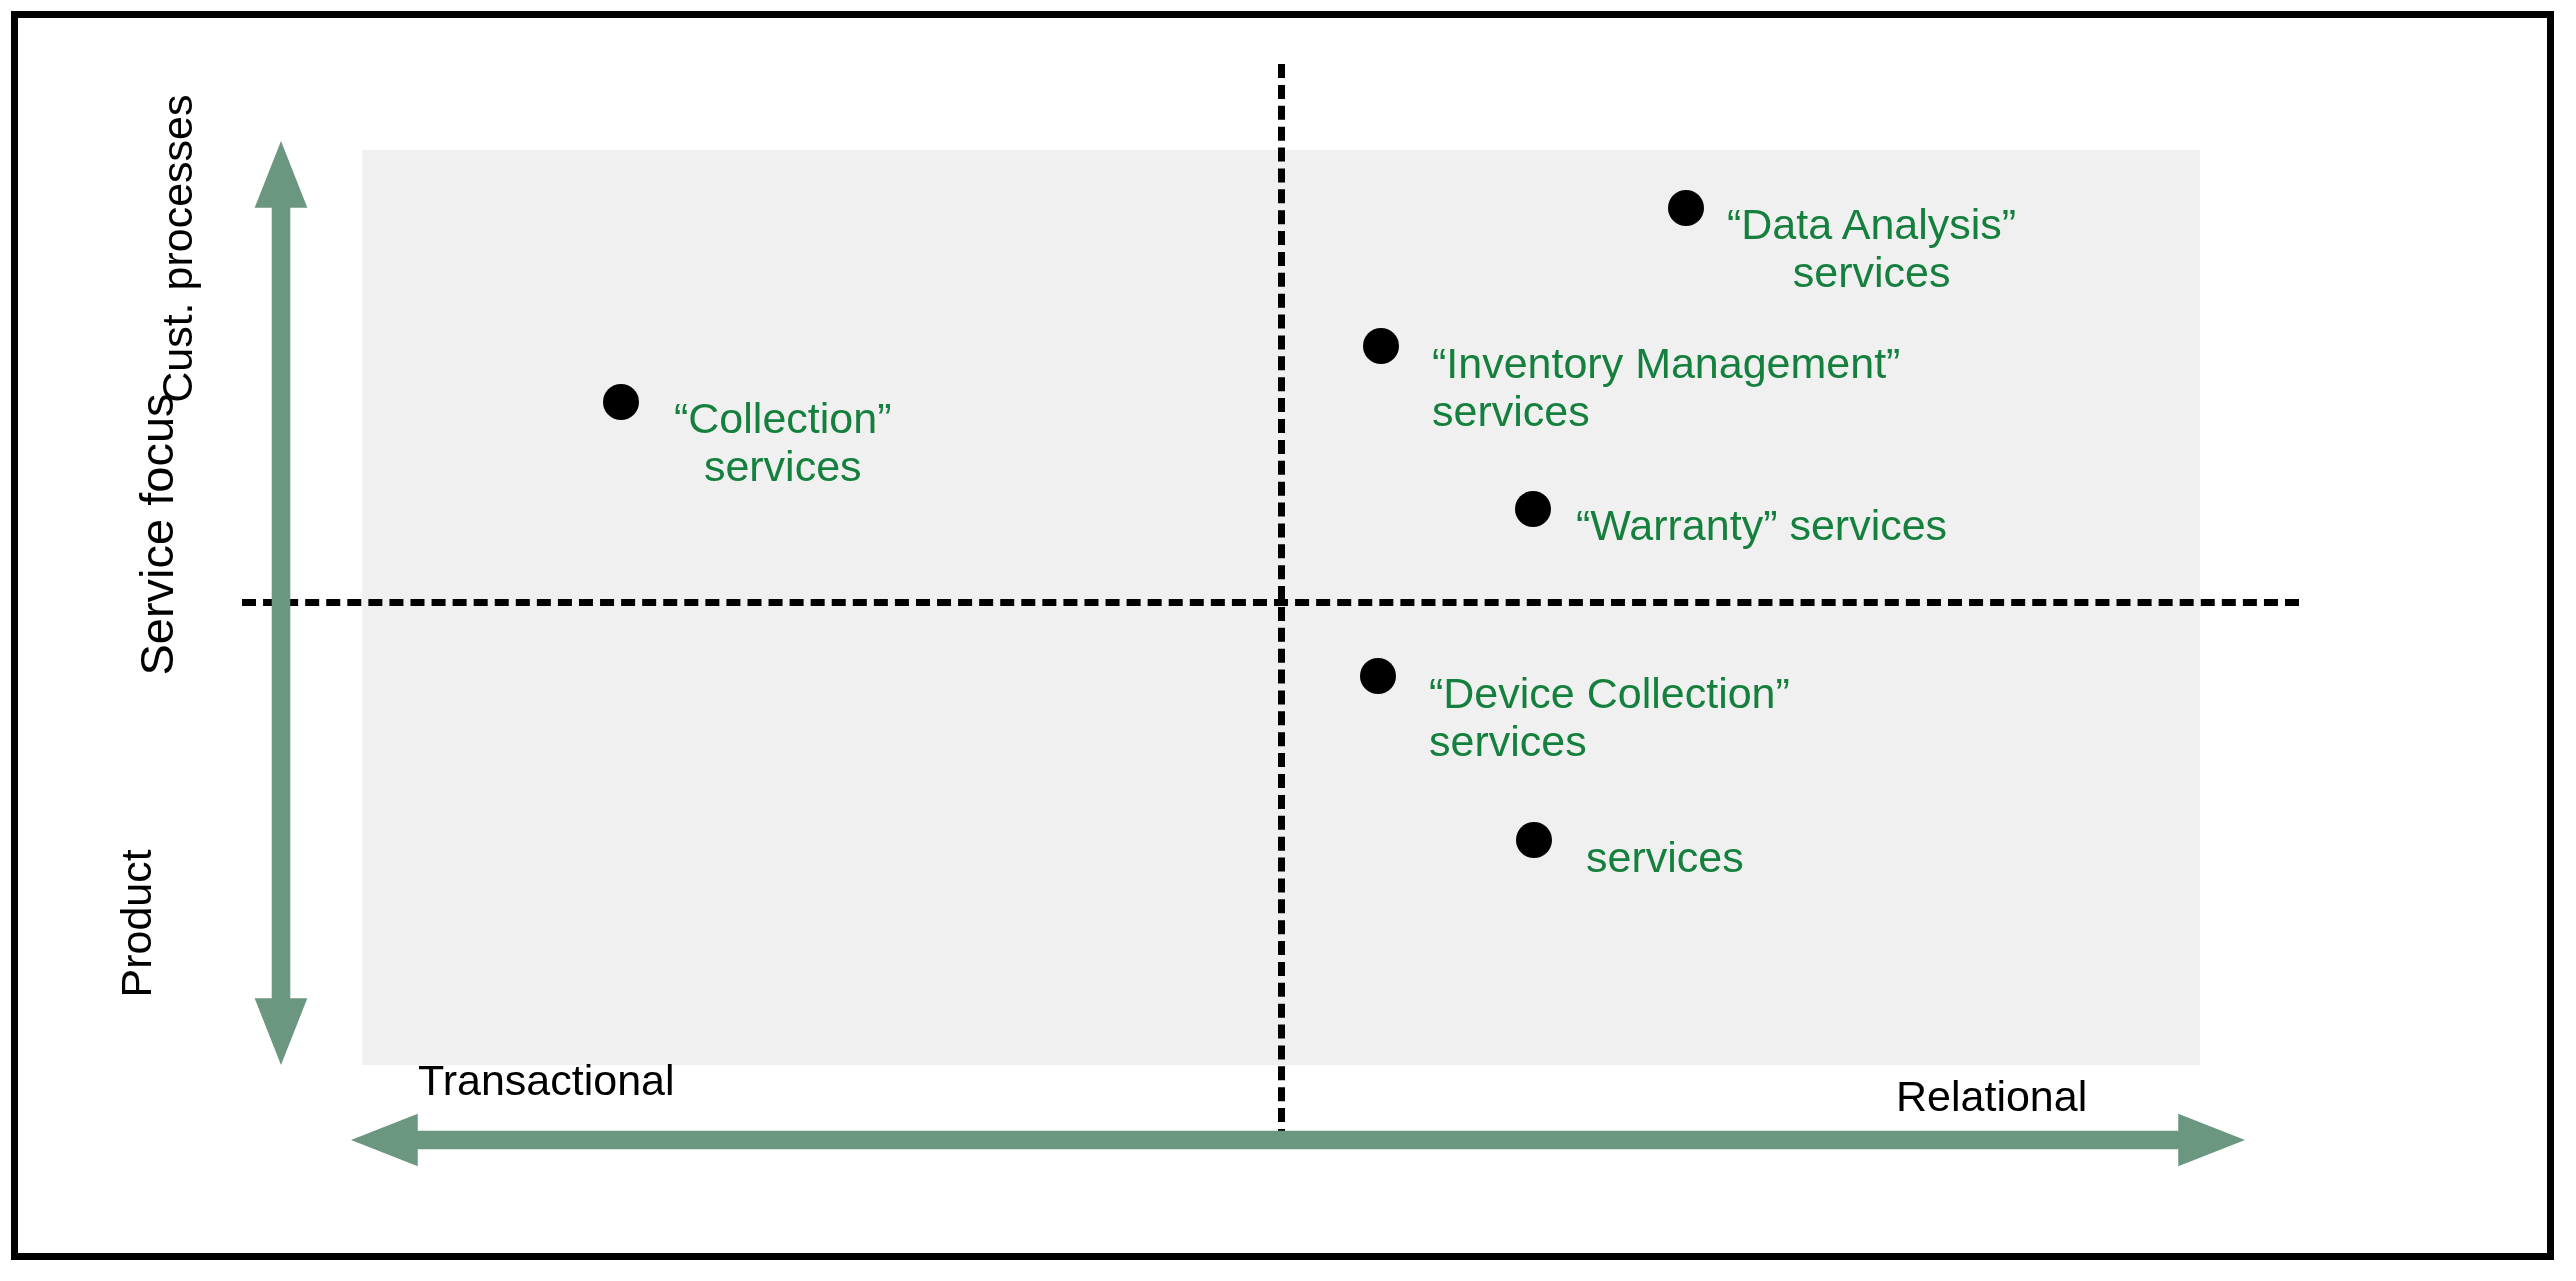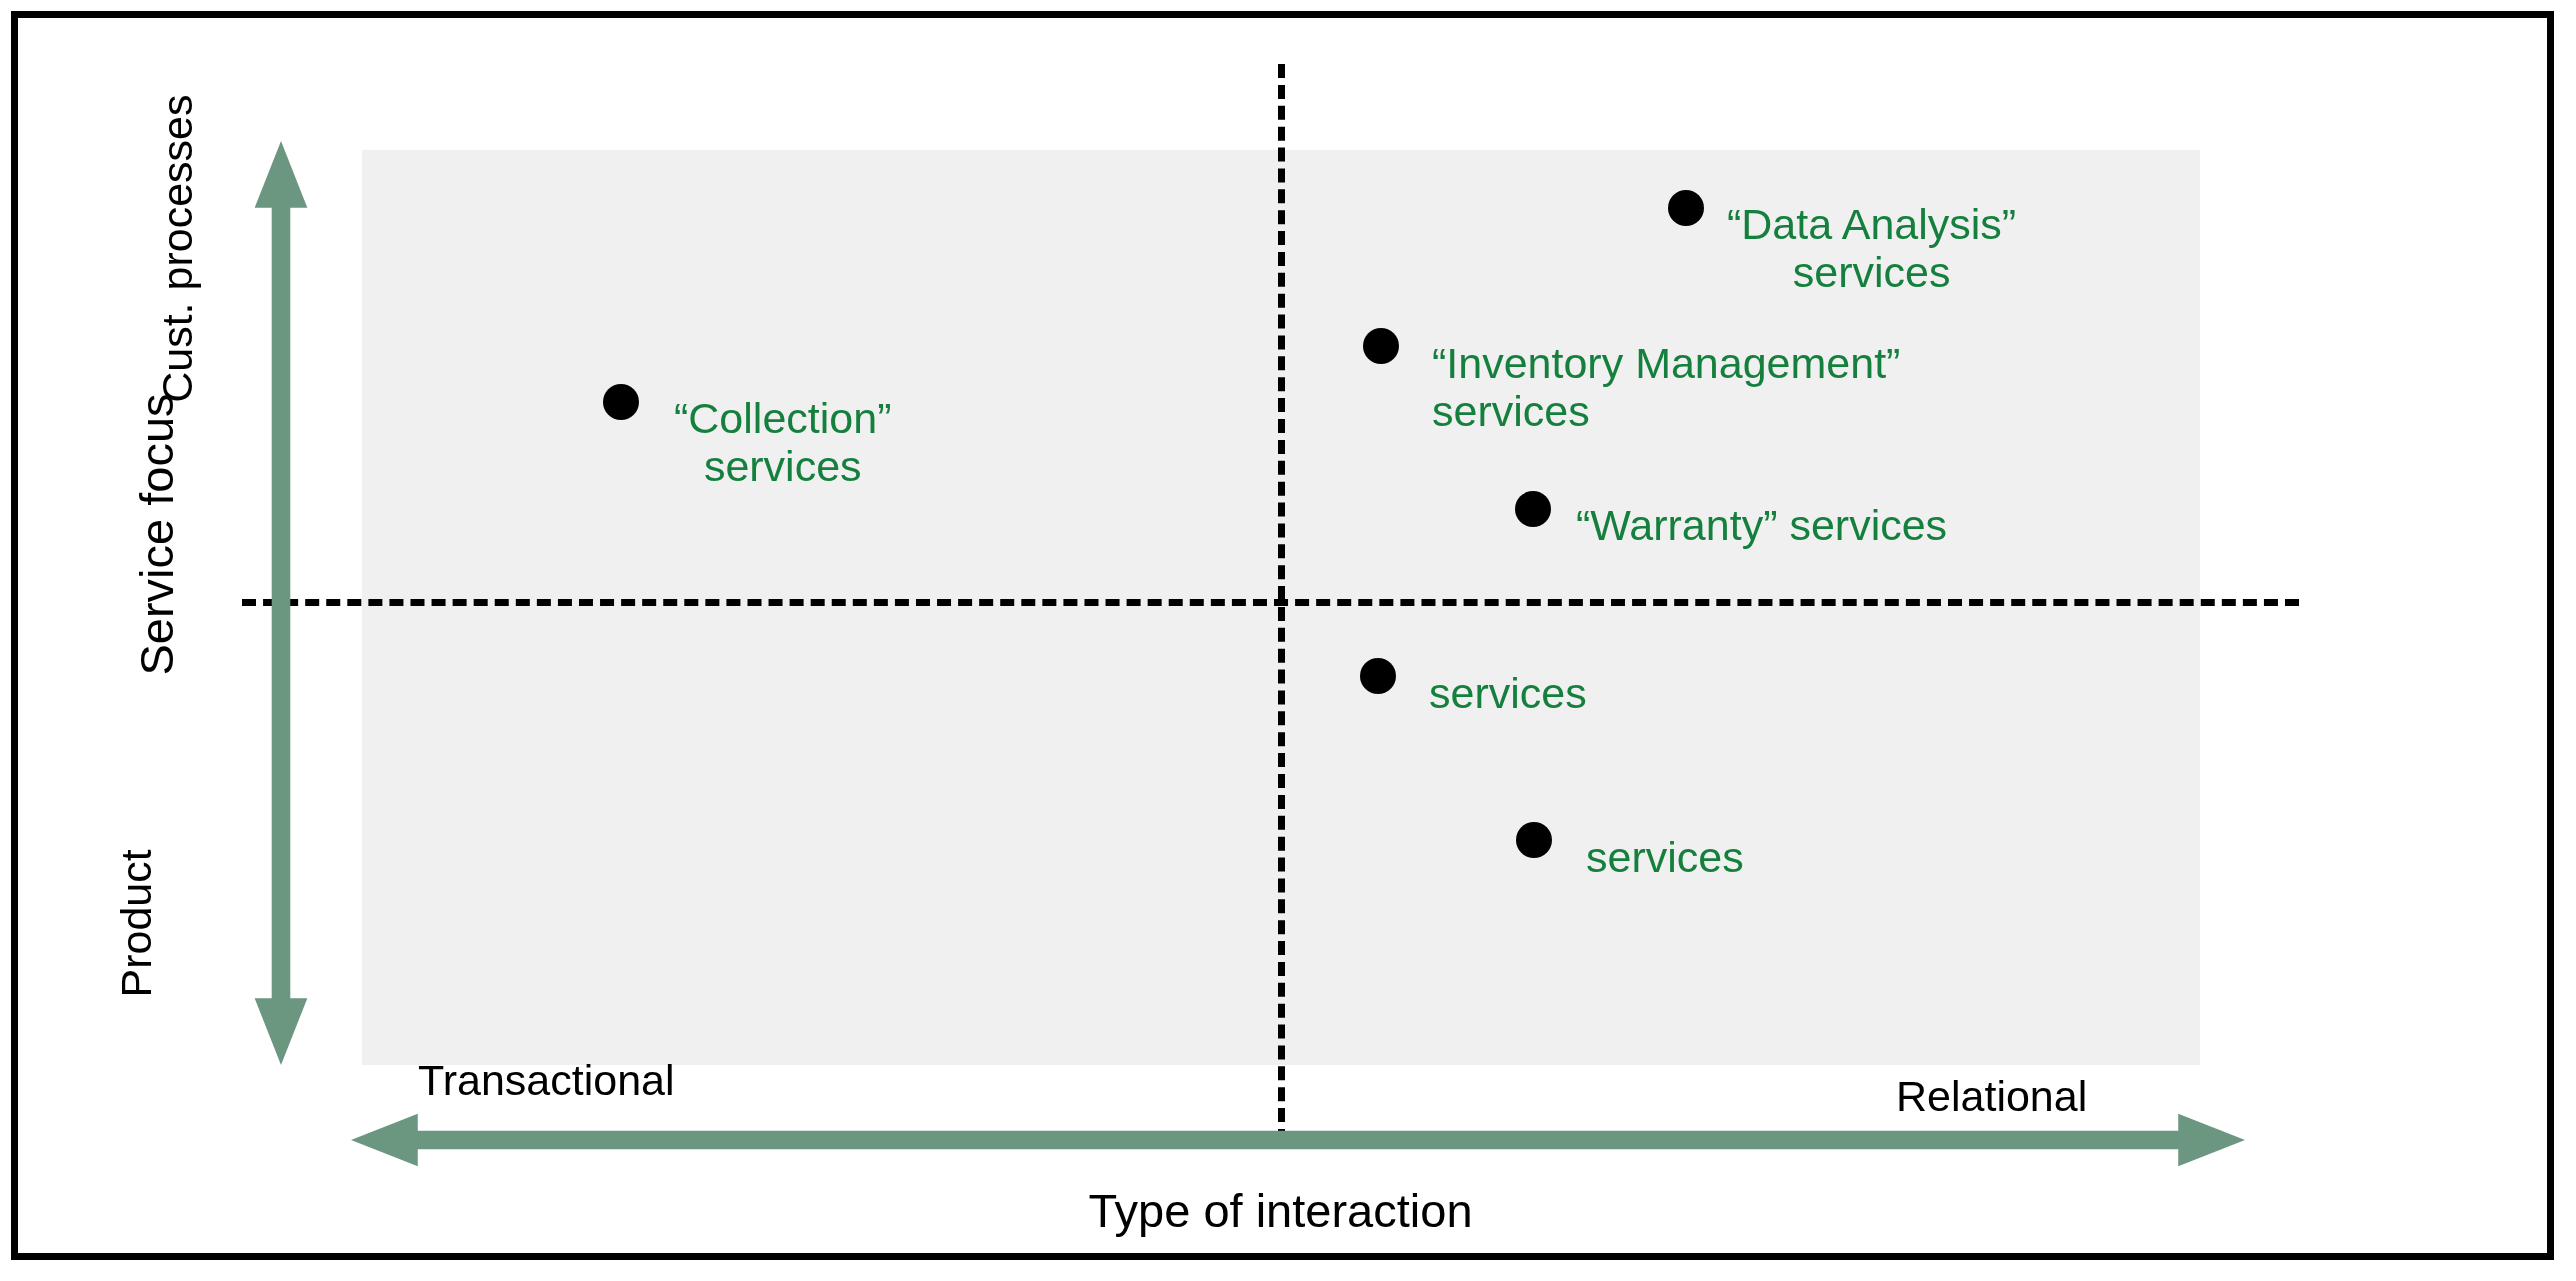--- a/index.html
+++ b/index.html
@@ -217,6 +217,7 @@
   <div id="point-device-collection" class="service-point">
     <div class="dot"></div>
     <div class="point-label left-second">
+      <span>“Device Collection”</span>
       <span class="line2">services</span>
     </div>
   </div>

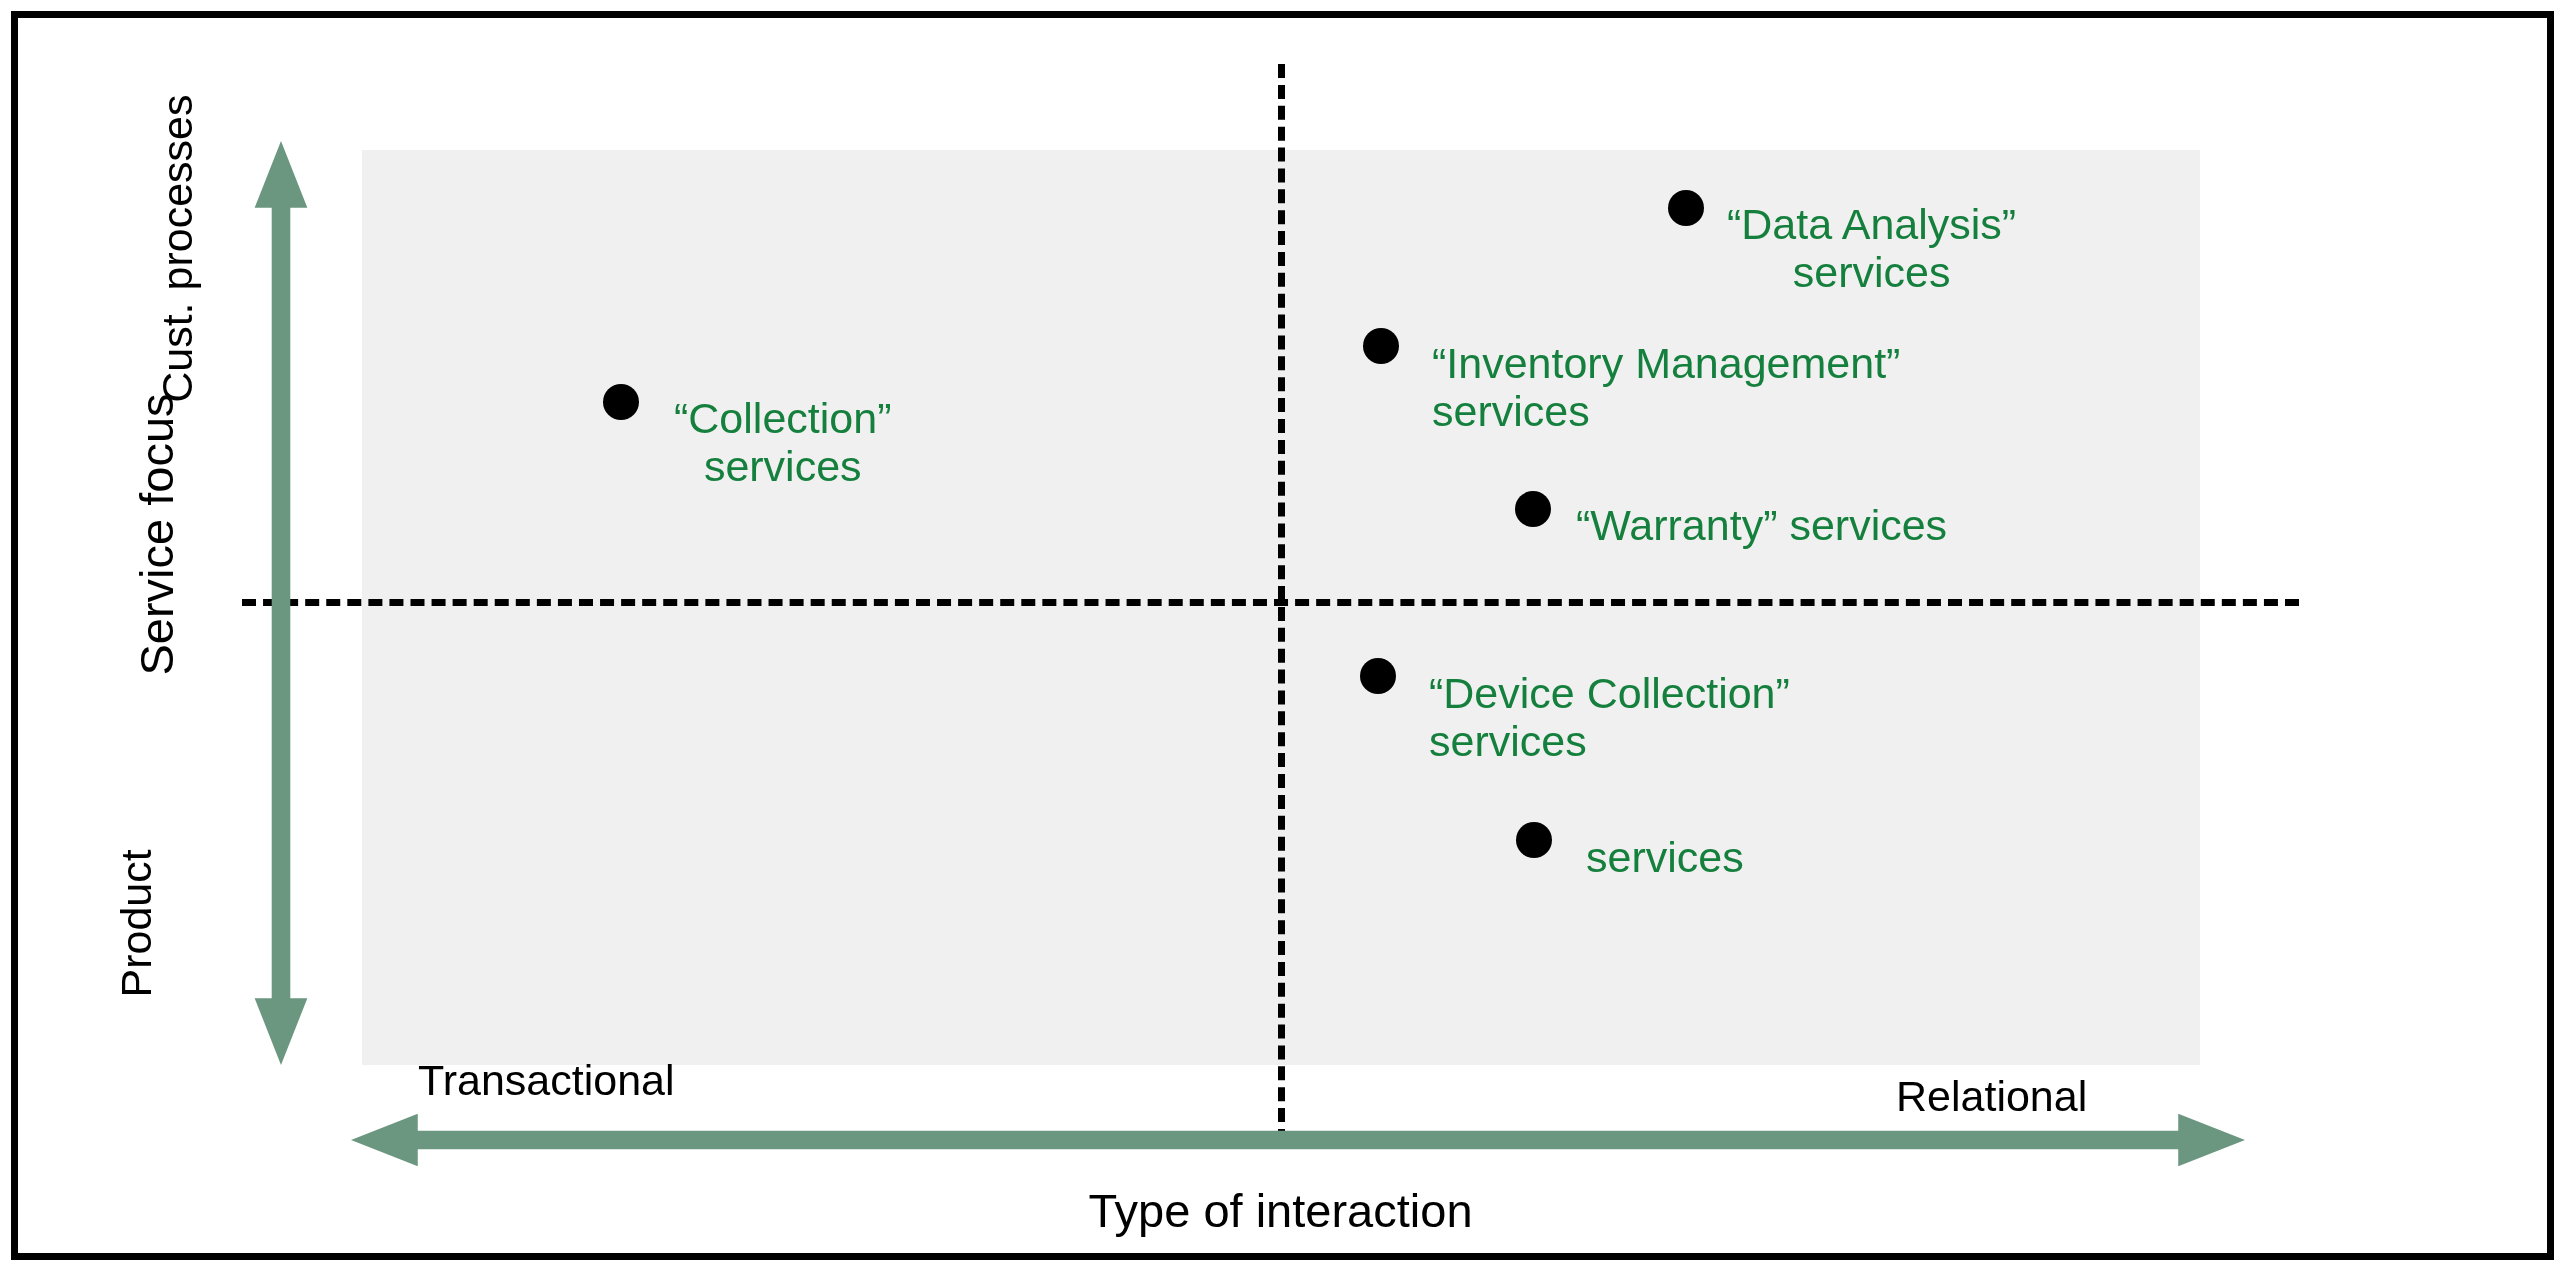--- a/index.html
+++ b/index.html
@@ -178,7 +178,6 @@
   <div id="y-pole-high" class="pole-label">Cust. processes</div>
   <div id="y-pole-low" class="pole-label">Product</div>
 
-  <div id="x-axis-title">Type of interaction</div>
   <div id="x-pole-left" class="pole-label">Transactional</div>
   <div id="x-pole-right" class="pole-label">Relational</div>
 

